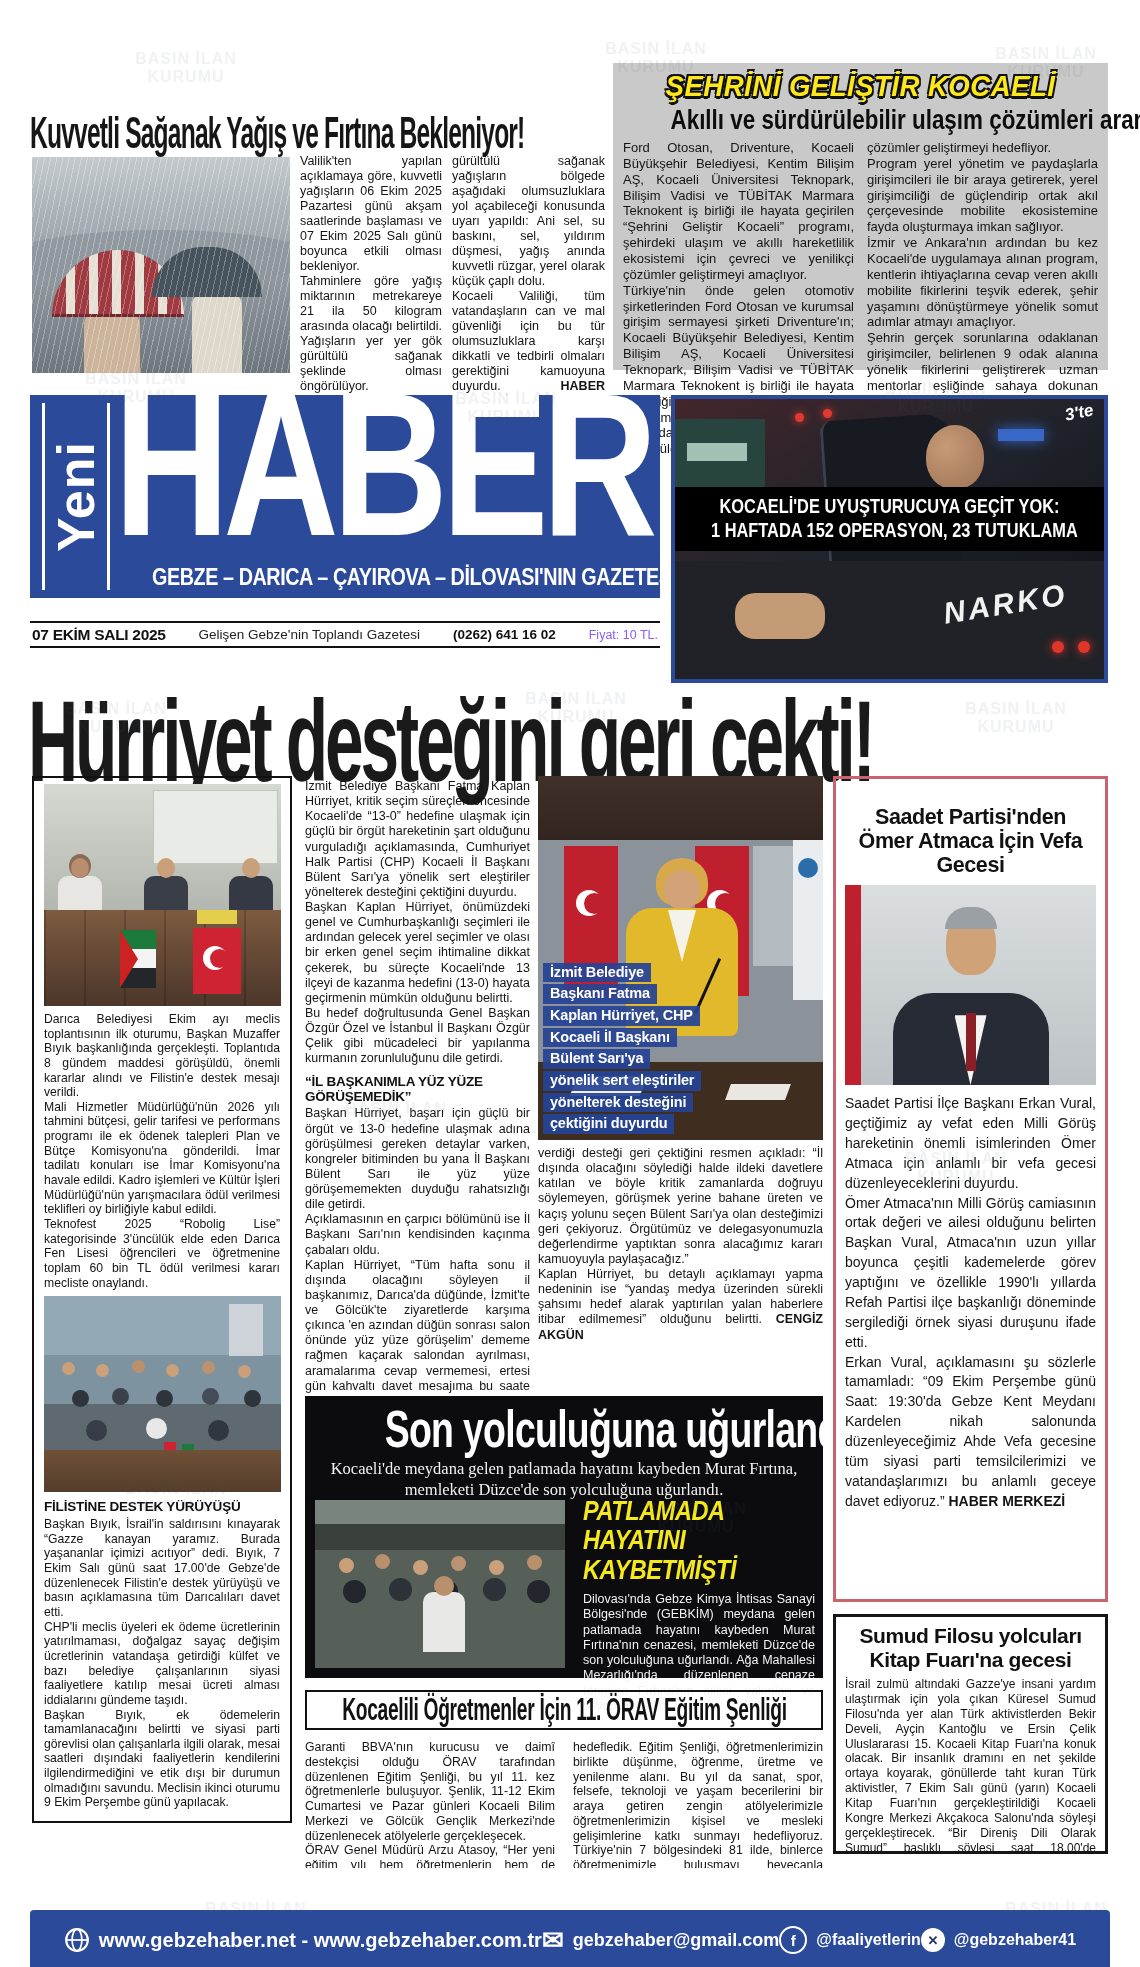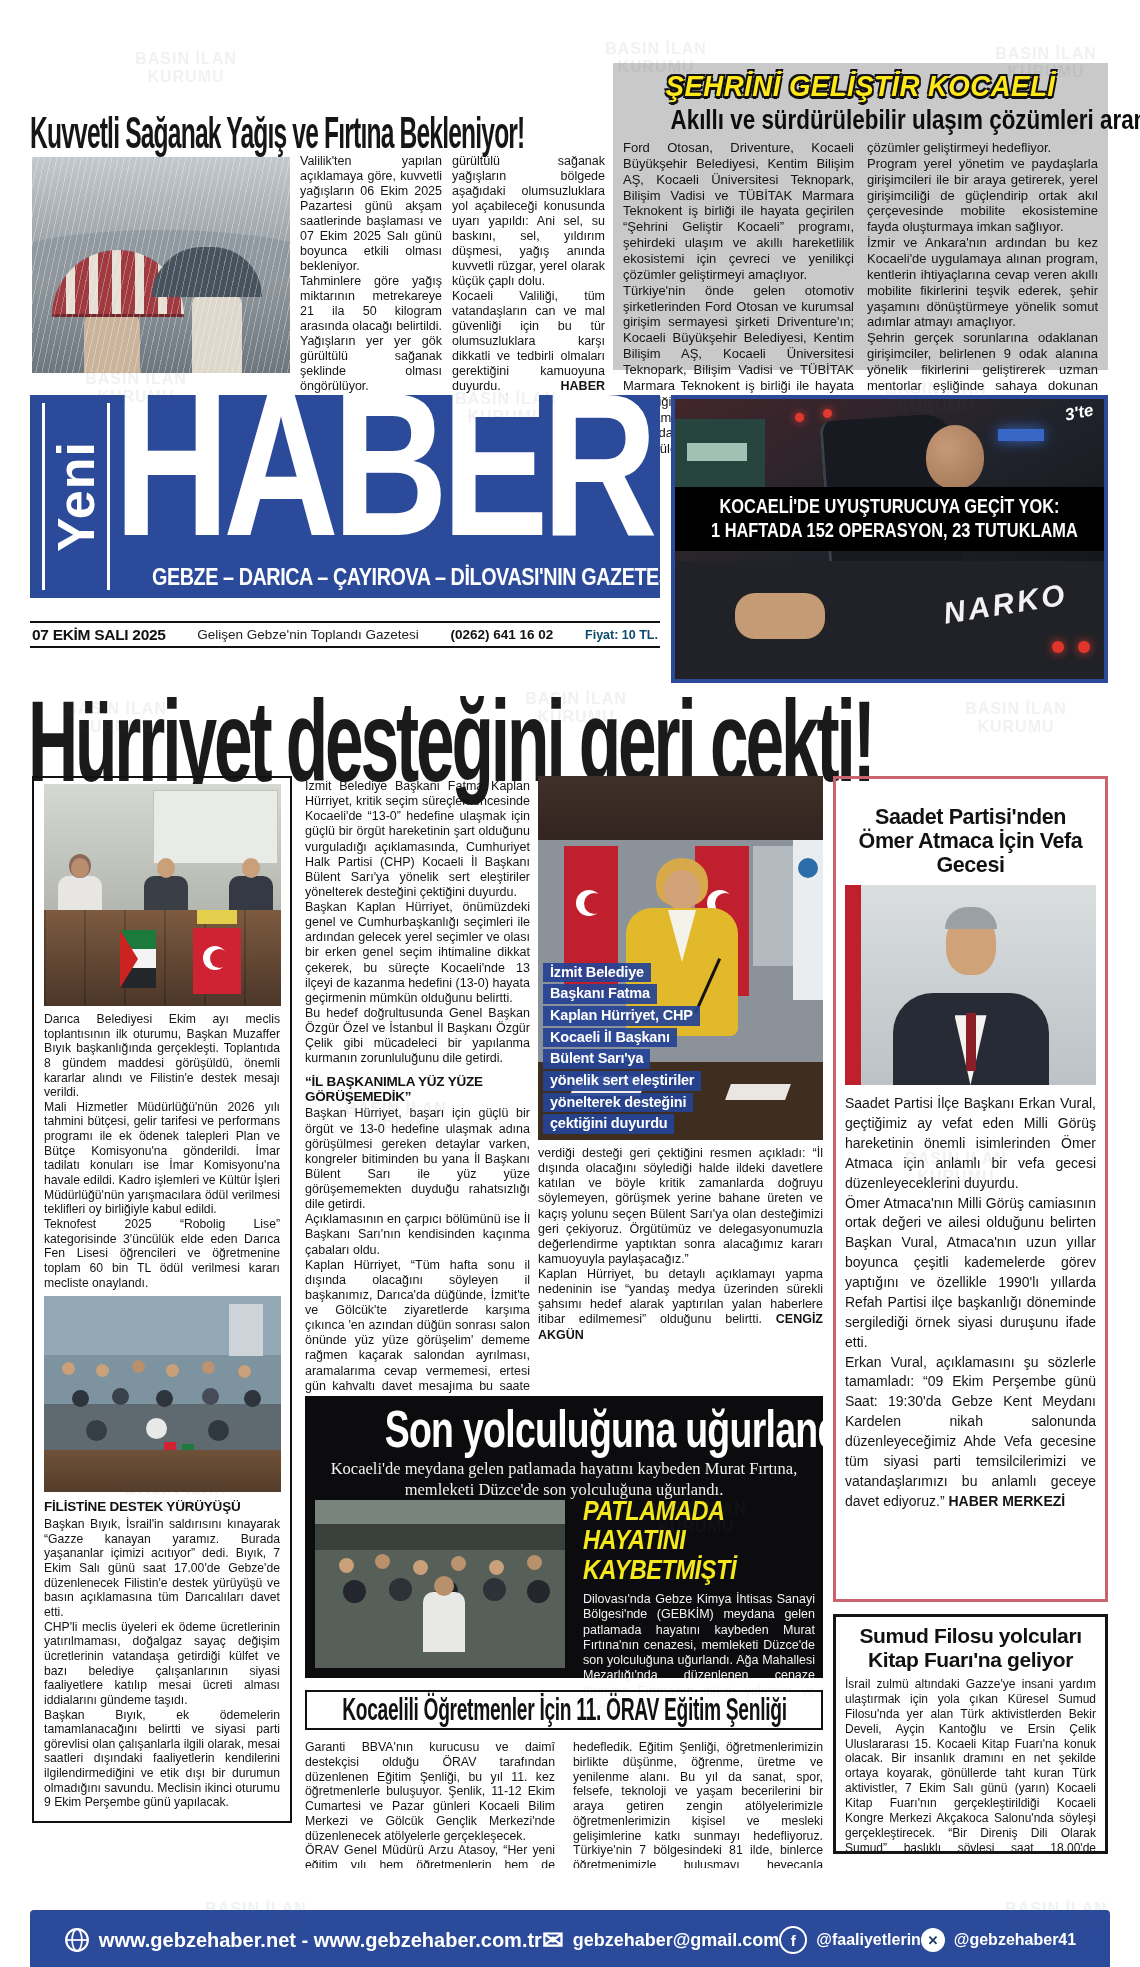--- a/index.html
+++ b/index.html
@@ -84,7 +84,7 @@
   .db-date{font-weight:bold;font-size:15.5px;letter-spacing:-.3px;}
   .db-slogan{font-size:13.5px;color:#222;}
   .db-phone{font-weight:bold;font-size:13.5px;}
-  .db-price{font-size:12.5px;font-weight:bold;color:#0c4a6e;}
+  .db-price{font-size:12.5px;font-weight:normal;color:#8b5cf6;}
 
   
   .mainhead{left:28px;top:688px;width:1082px;margin:0;font-size:112px;font-weight:bold;color:#1a1a1a;

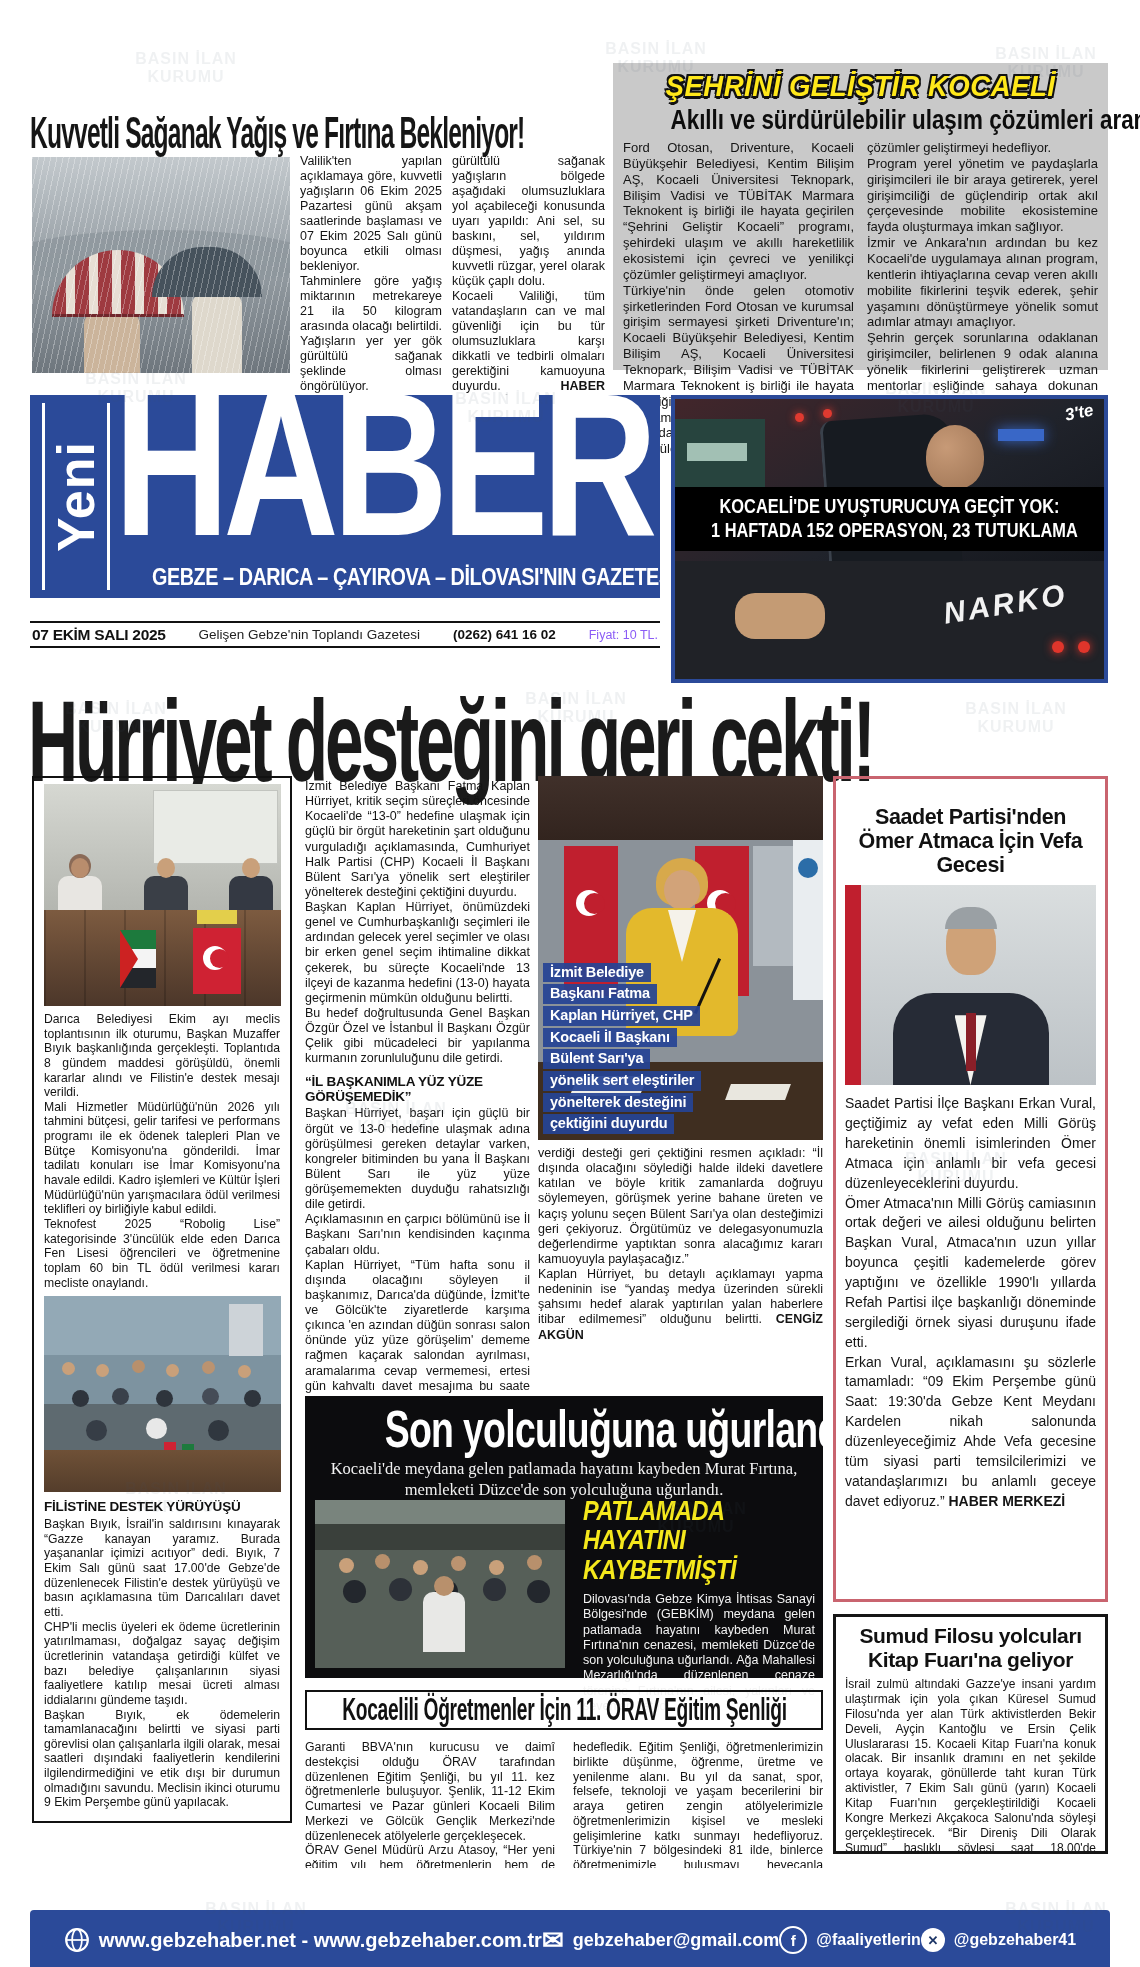--- a/index.html
+++ b/index.html
@@ -413,7 +413,7 @@
   </section>
 
   <section class="abs sumud">
-    <h3>Sumud Filosu yolcuları Kitap Fuarı'na geliyor</h3>
+    <h3>Sumud Filosu yolcuları Kitap Fuarı'na gecesi</h3>
     <div class="txt"><span>İsrail zulmü altındaki Gazze'ye insani yardım ulaştırmak için yola çıkan Küresel Sumud Filosu'nda yer alan Türk aktivistlerden Bekir Develi, Ayçin Kantoğlu ve Ersin Çelik Uluslararası 15. Kocaeli Kitap Fuarı'na konuk olacak. Bir insanlık dramını en net şekilde ortaya koyarak, gönüllerde taht kuran Türk aktivistler, 7 Ekim Salı günü (yarın) Kocaeli Kitap Fuarı'nın gerçekleştirildiği Kocaeli Kongre Merkezi Akçakoca Salonu'nda söyleşi gerçekleştirecek. “Bir Direniş Dili Olarak Sumud” başlıklı söyleşi saat 18.00'de başlayacak.</span> </div>
   </section>
 

